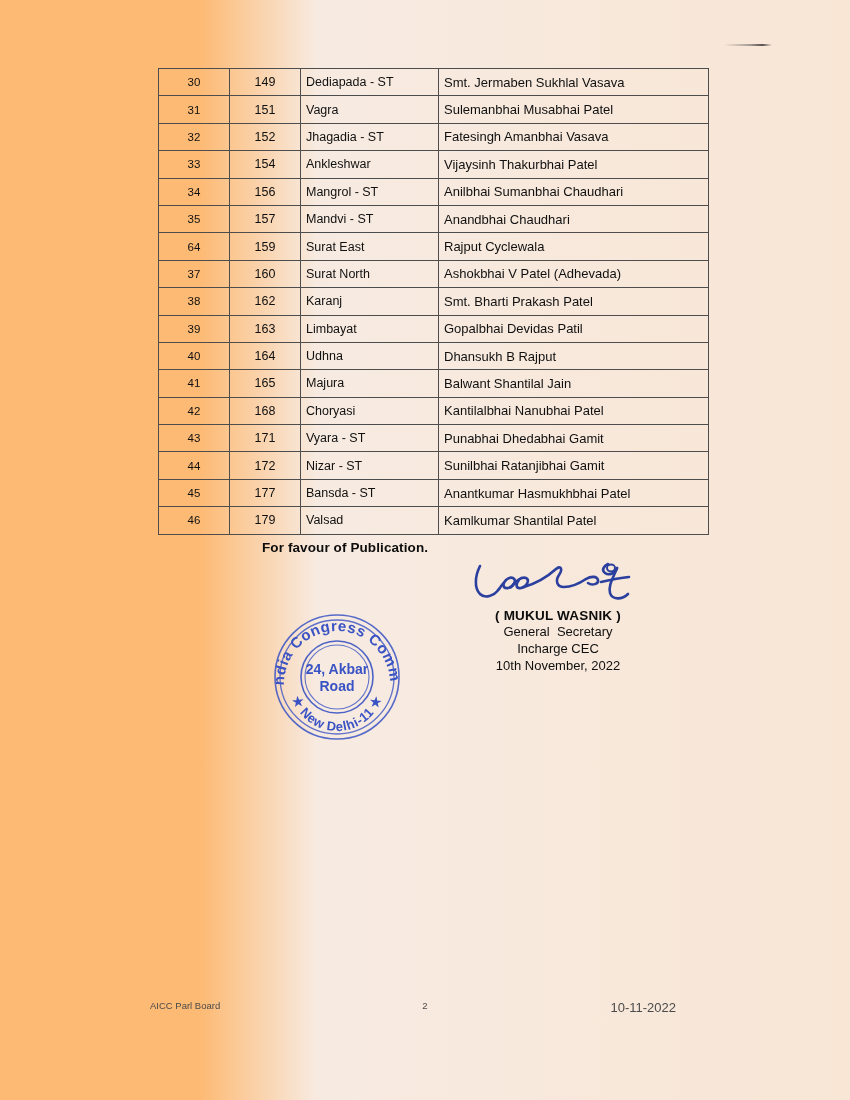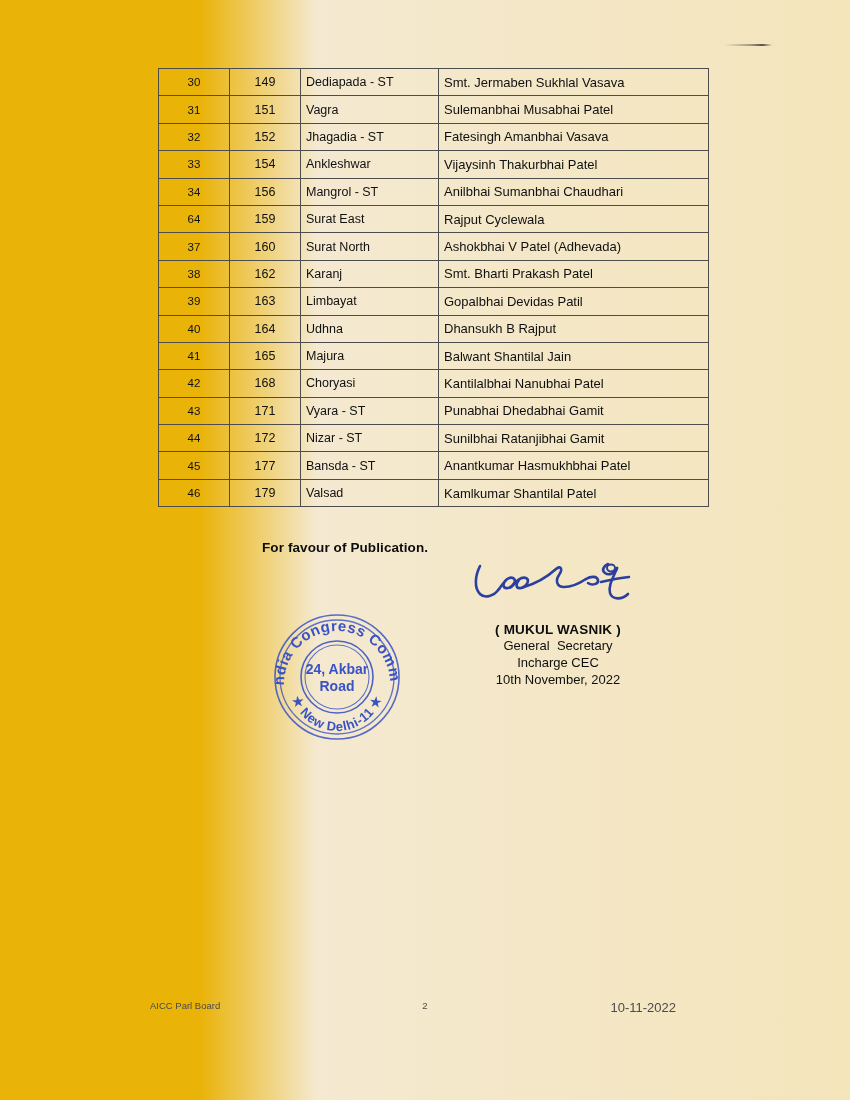--- a/index.html
+++ b/index.html
@@ -17,7 +17,7 @@
   .page {
     position: absolute;
     inset: 0;
-    background: #eab308;
+    background: #fdba74;
   }
   
   .scan-tint {

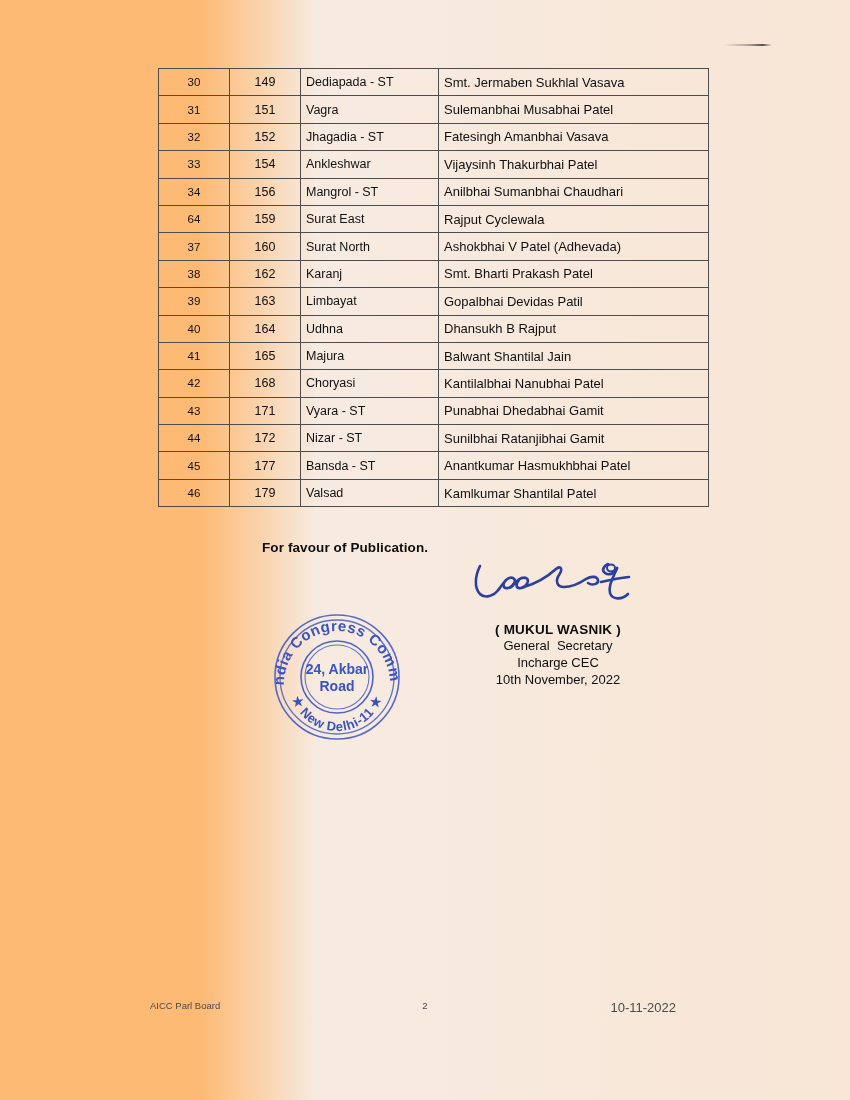--- a/index.html
+++ b/index.html
@@ -197,6 +197,12 @@
           <td class="col-no">156</td>
           <td class="col-const">Mangrol - ST</td>
           <td class="col-cand">Anilbhai Sumanbhai Chaudhari</td>
+        </tr>
+        <tr>
+          <td class="col-sr">35</td>
+          <td class="col-no">157</td>
+          <td class="col-const">Mandvi - ST</td>
+          <td class="col-cand">Anandbhai Chaudhari</td>
         </tr>
         <tr>
           <td class="col-sr">64</td>

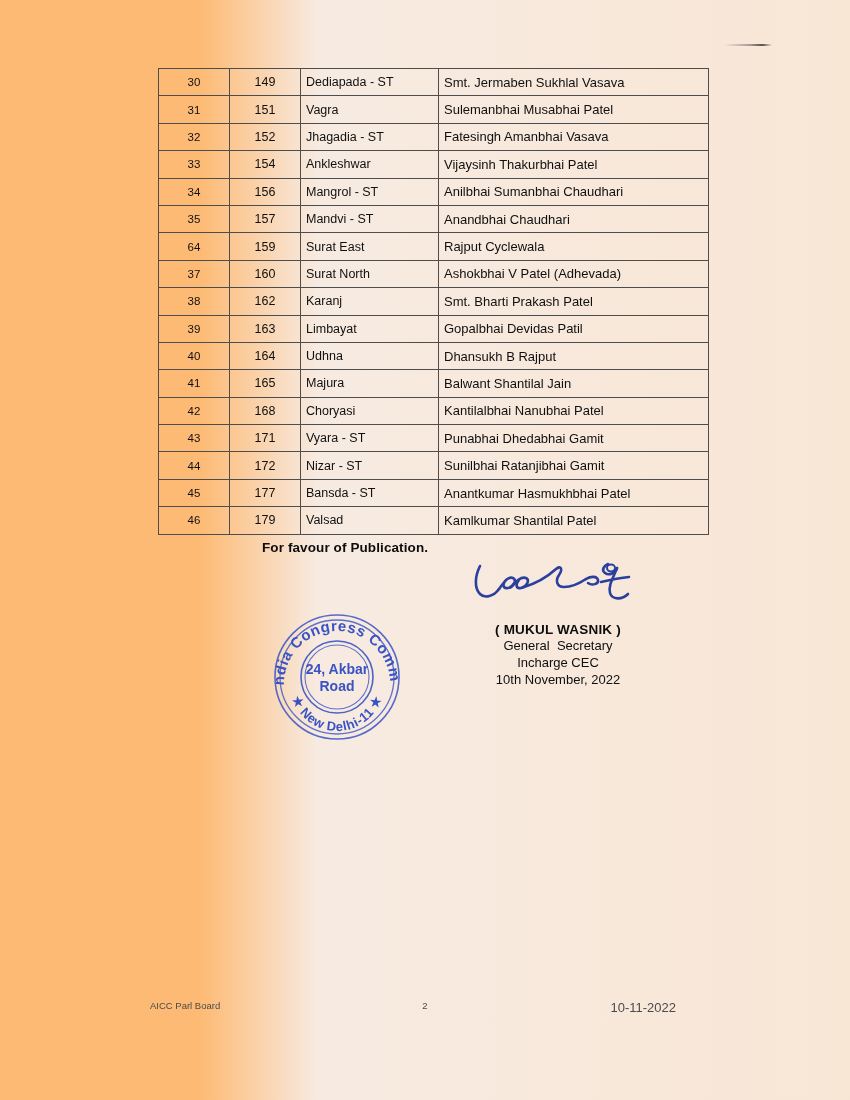--- a/index.html
+++ b/index.html
@@ -107,7 +107,7 @@
     font-size: 13.5px;
     font-weight: bold;
     color: #0d0d0d;
-    margin-top: 14px;
+    margin-top: 0;
     letter-spacing: .2px;
   }
   .sign-line {

